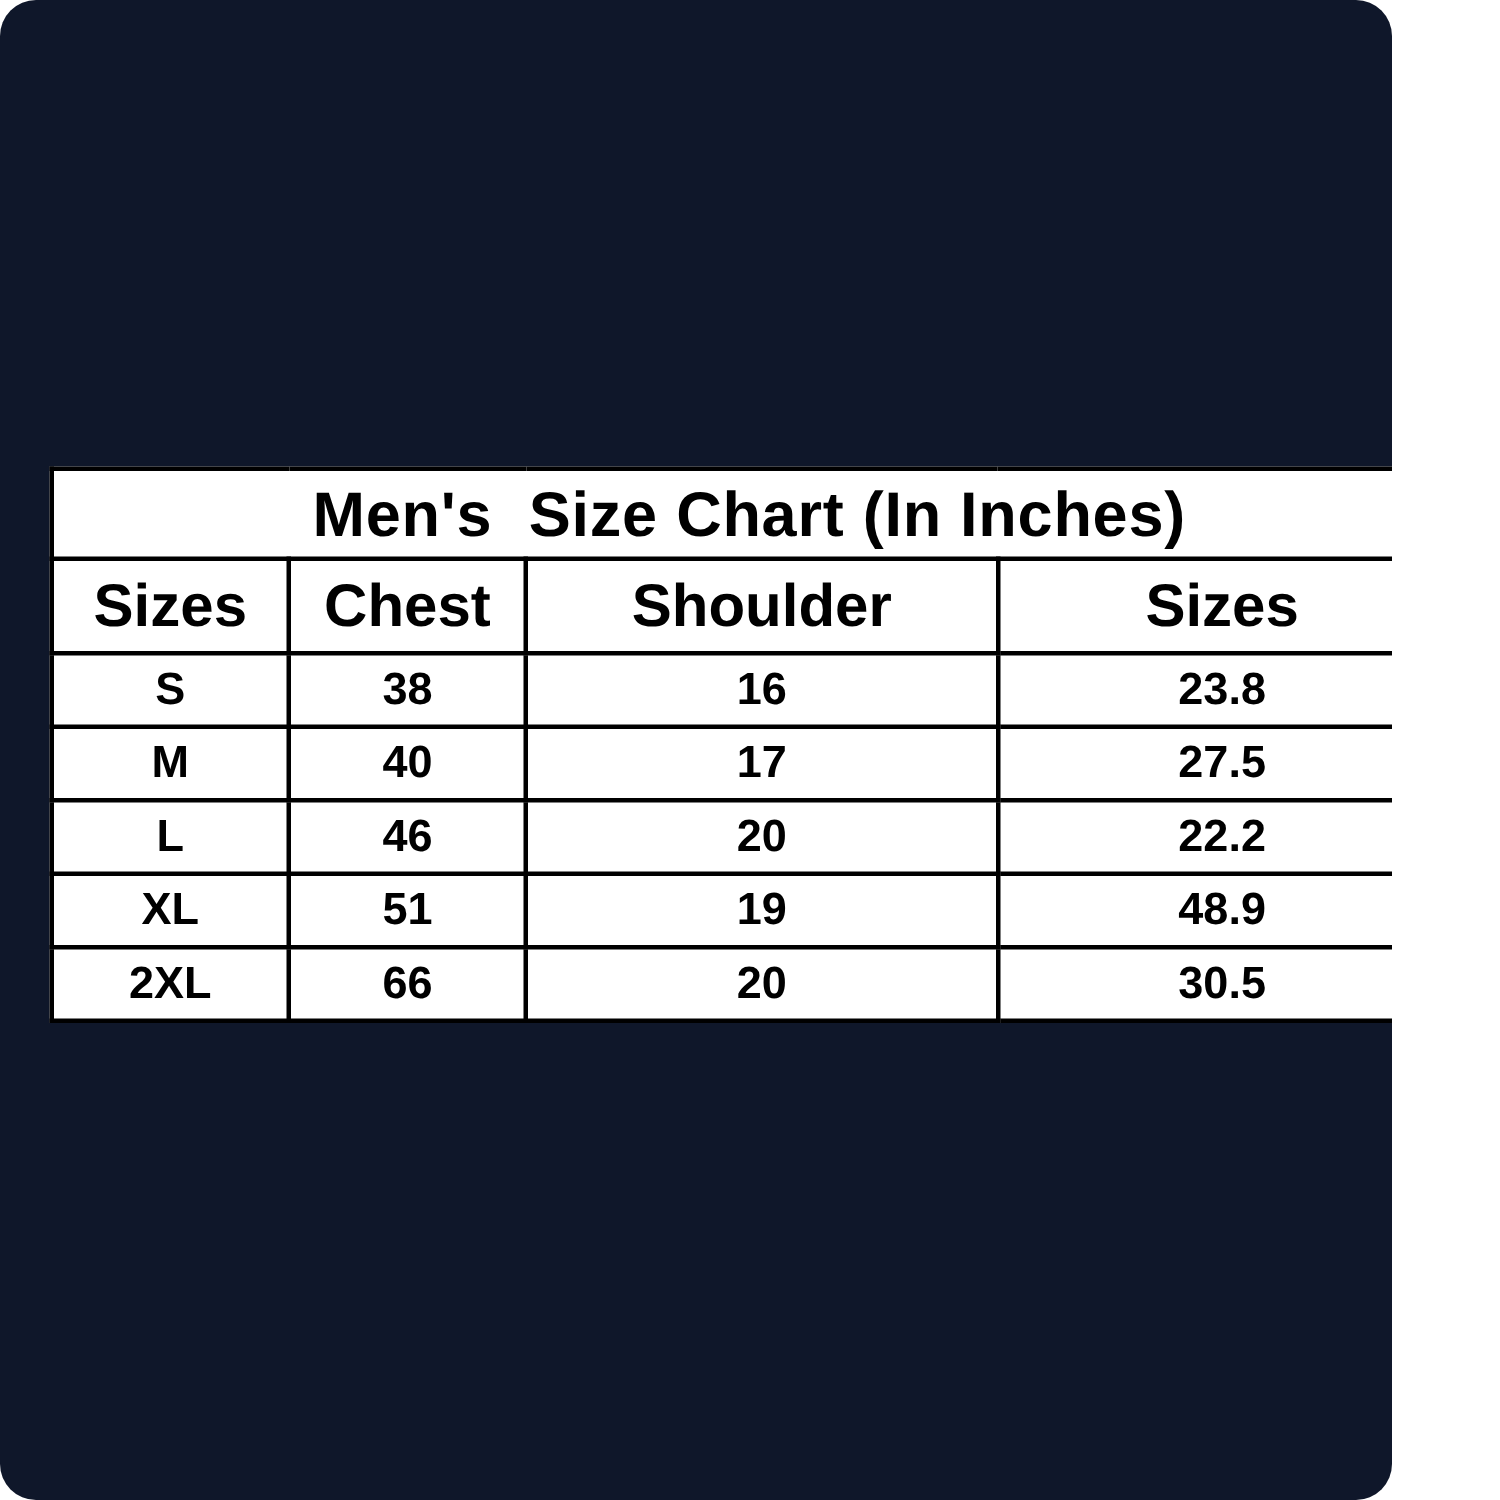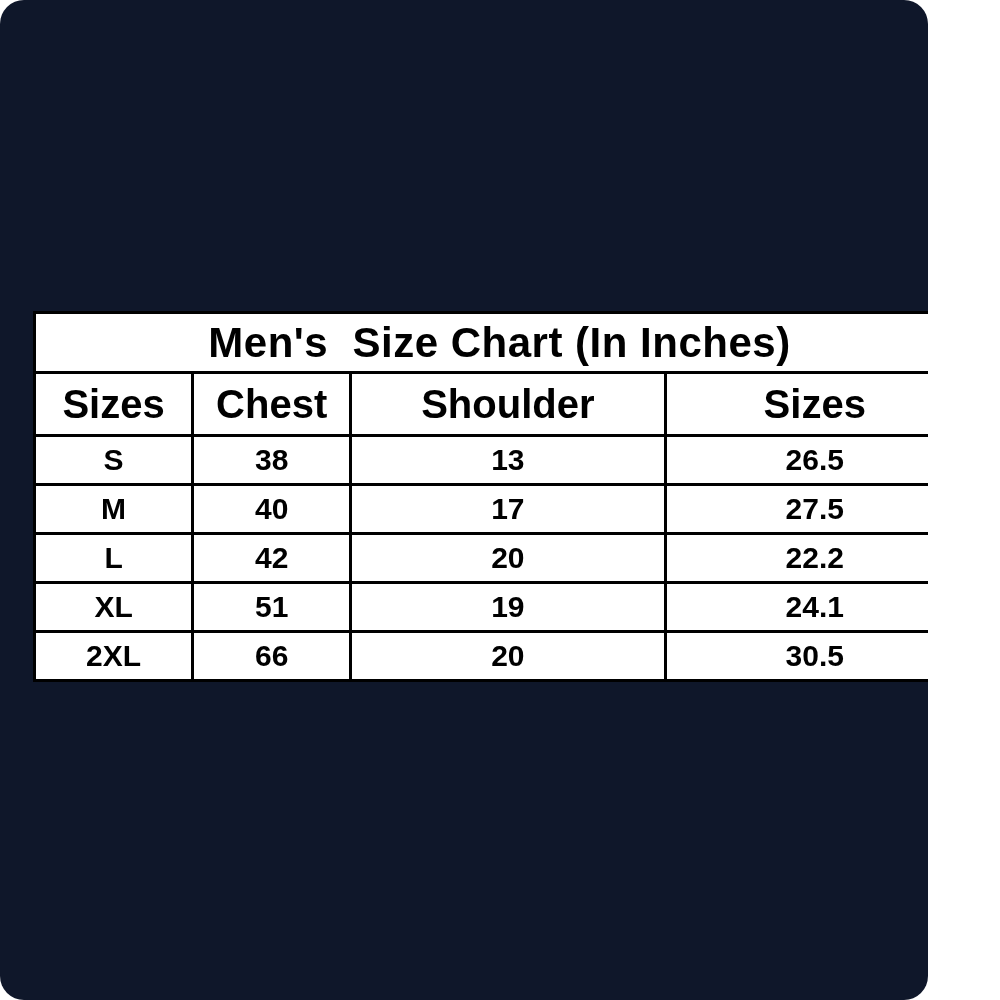--- a/index.html
+++ b/index.html
@@ -82,7 +82,7 @@
         <tr>
           <td class="data-cell">S</td>
           <td class="data-cell">38</td>
-          <td class="data-cell">13</td>
+          <td class="data-cell">16</td>
           <td class="data-cell">26.5</td>
         </tr>
         <tr>

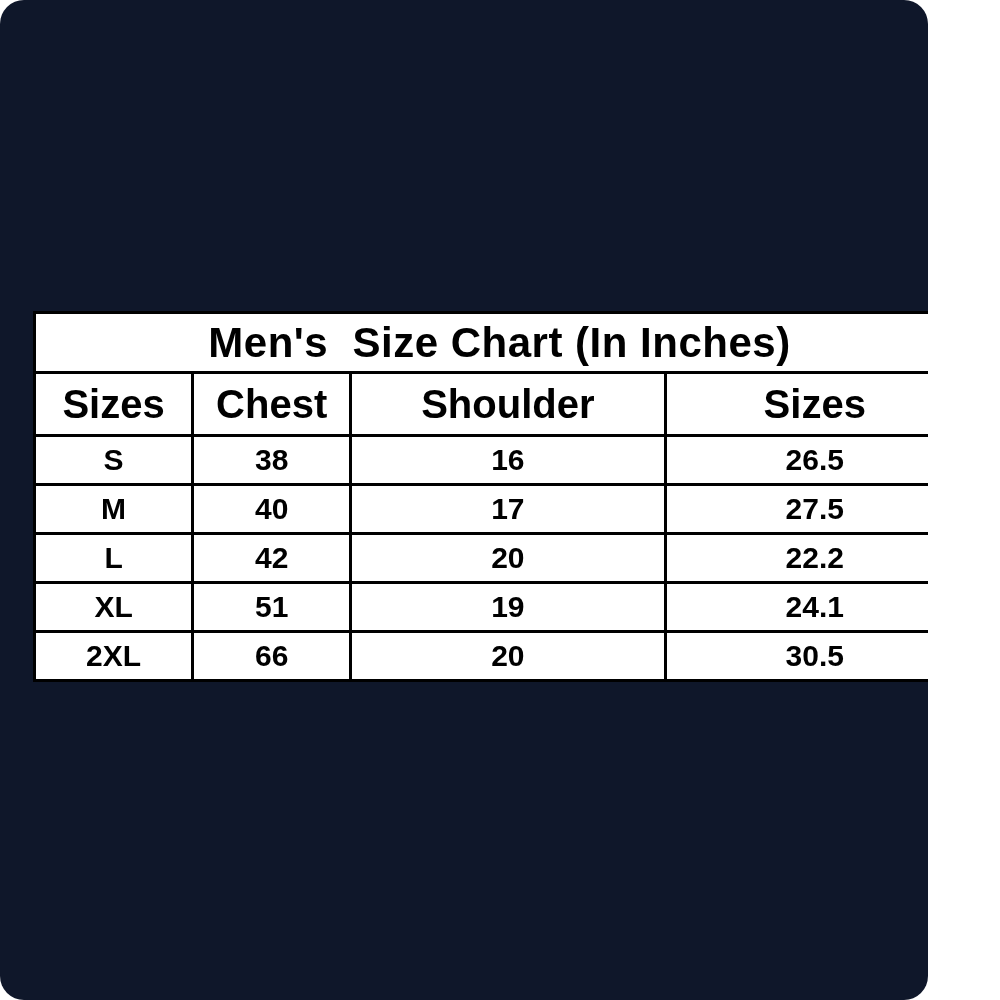--- a/index.html
+++ b/index.html
@@ -83,7 +83,7 @@
           <td class="data-cell">S</td>
           <td class="data-cell">38</td>
           <td class="data-cell">16</td>
-          <td class="data-cell">26.5</td>
+          <td class="data-cell">23.8</td>
         </tr>
         <tr>
           <td class="data-cell">M</td>

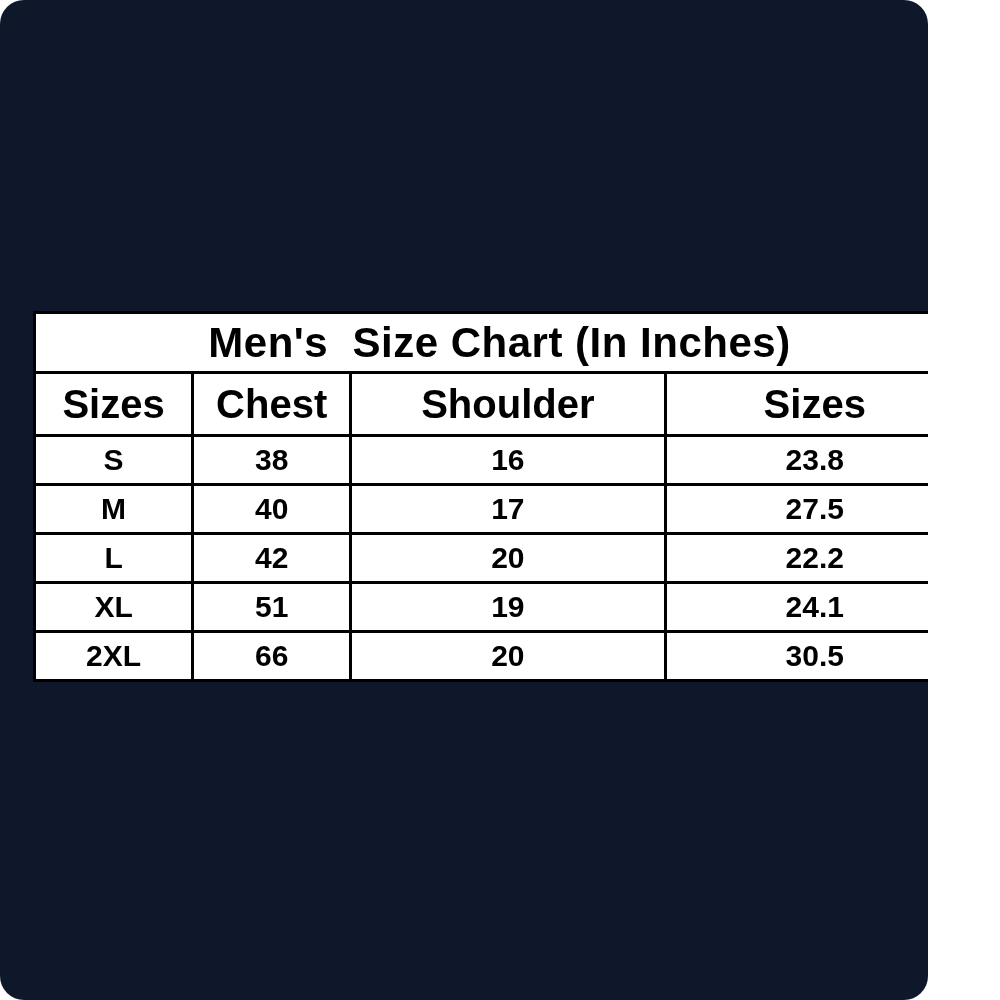--- a/index.html
+++ b/index.html
@@ -93,7 +93,7 @@
         </tr>
         <tr>
           <td class="data-cell">L</td>
-          <td class="data-cell">42</td>
+          <td class="data-cell">46</td>
           <td class="data-cell">20</td>
           <td class="data-cell">22.2</td>
         </tr>

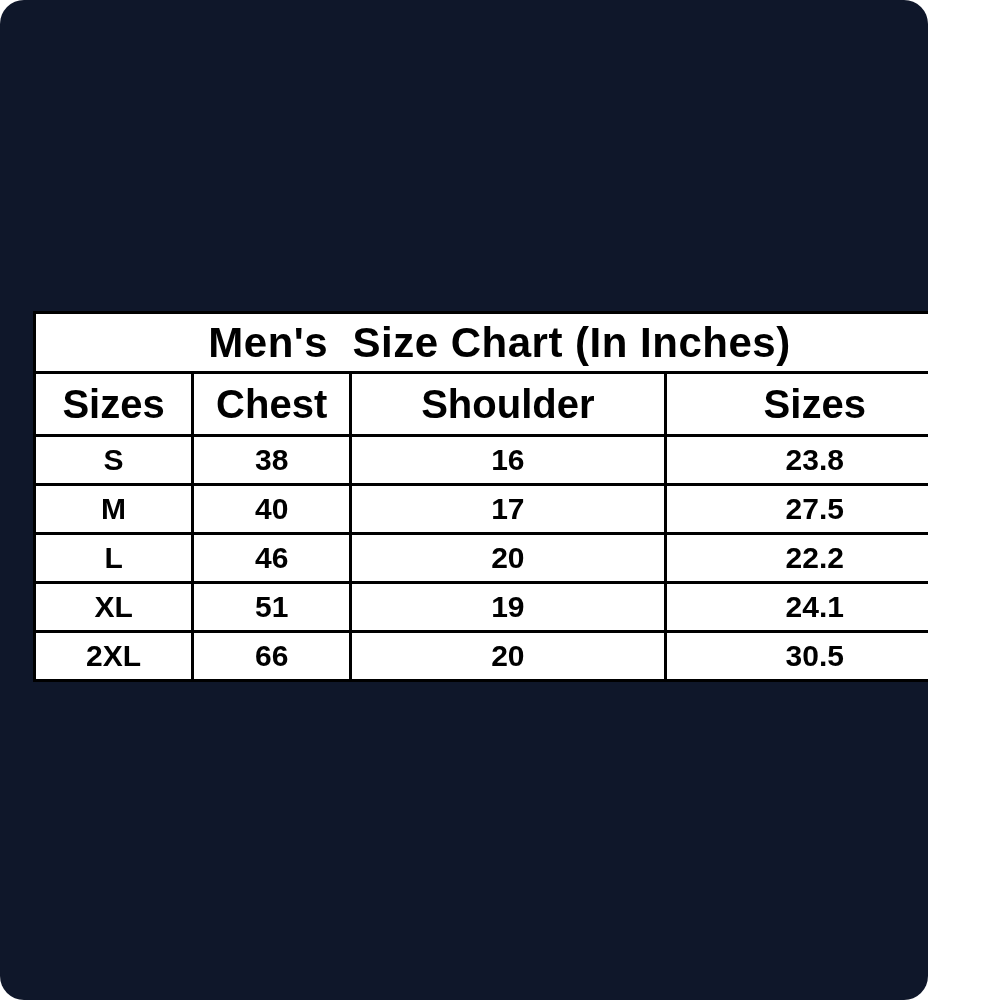--- a/index.html
+++ b/index.html
@@ -101,7 +101,7 @@
           <td class="data-cell">XL</td>
           <td class="data-cell">51</td>
           <td class="data-cell">19</td>
-          <td class="data-cell">24.1</td>
+          <td class="data-cell">48.9</td>
         </tr>
         <tr>
           <td class="data-cell">2XL</td>

